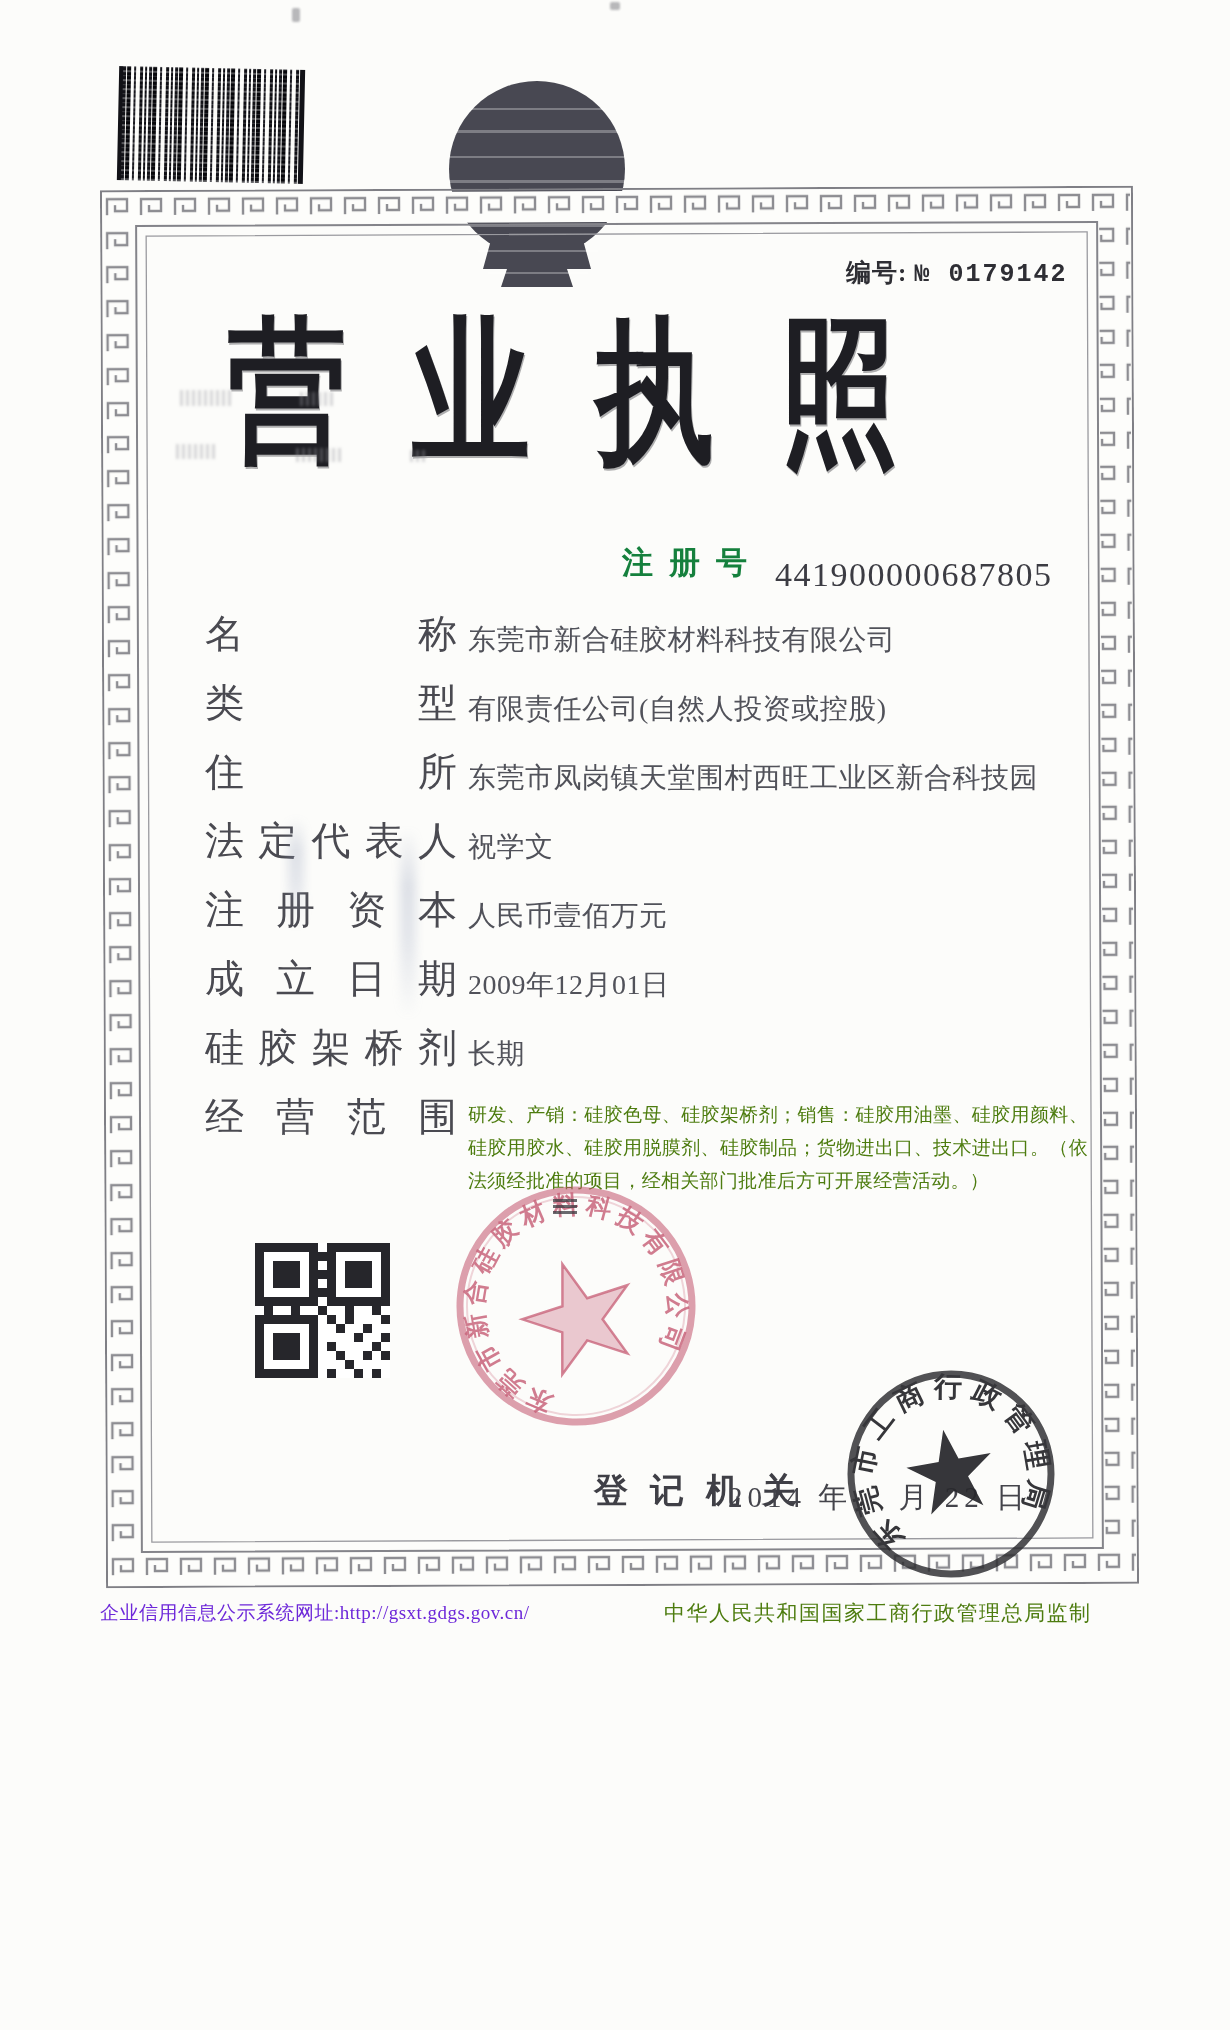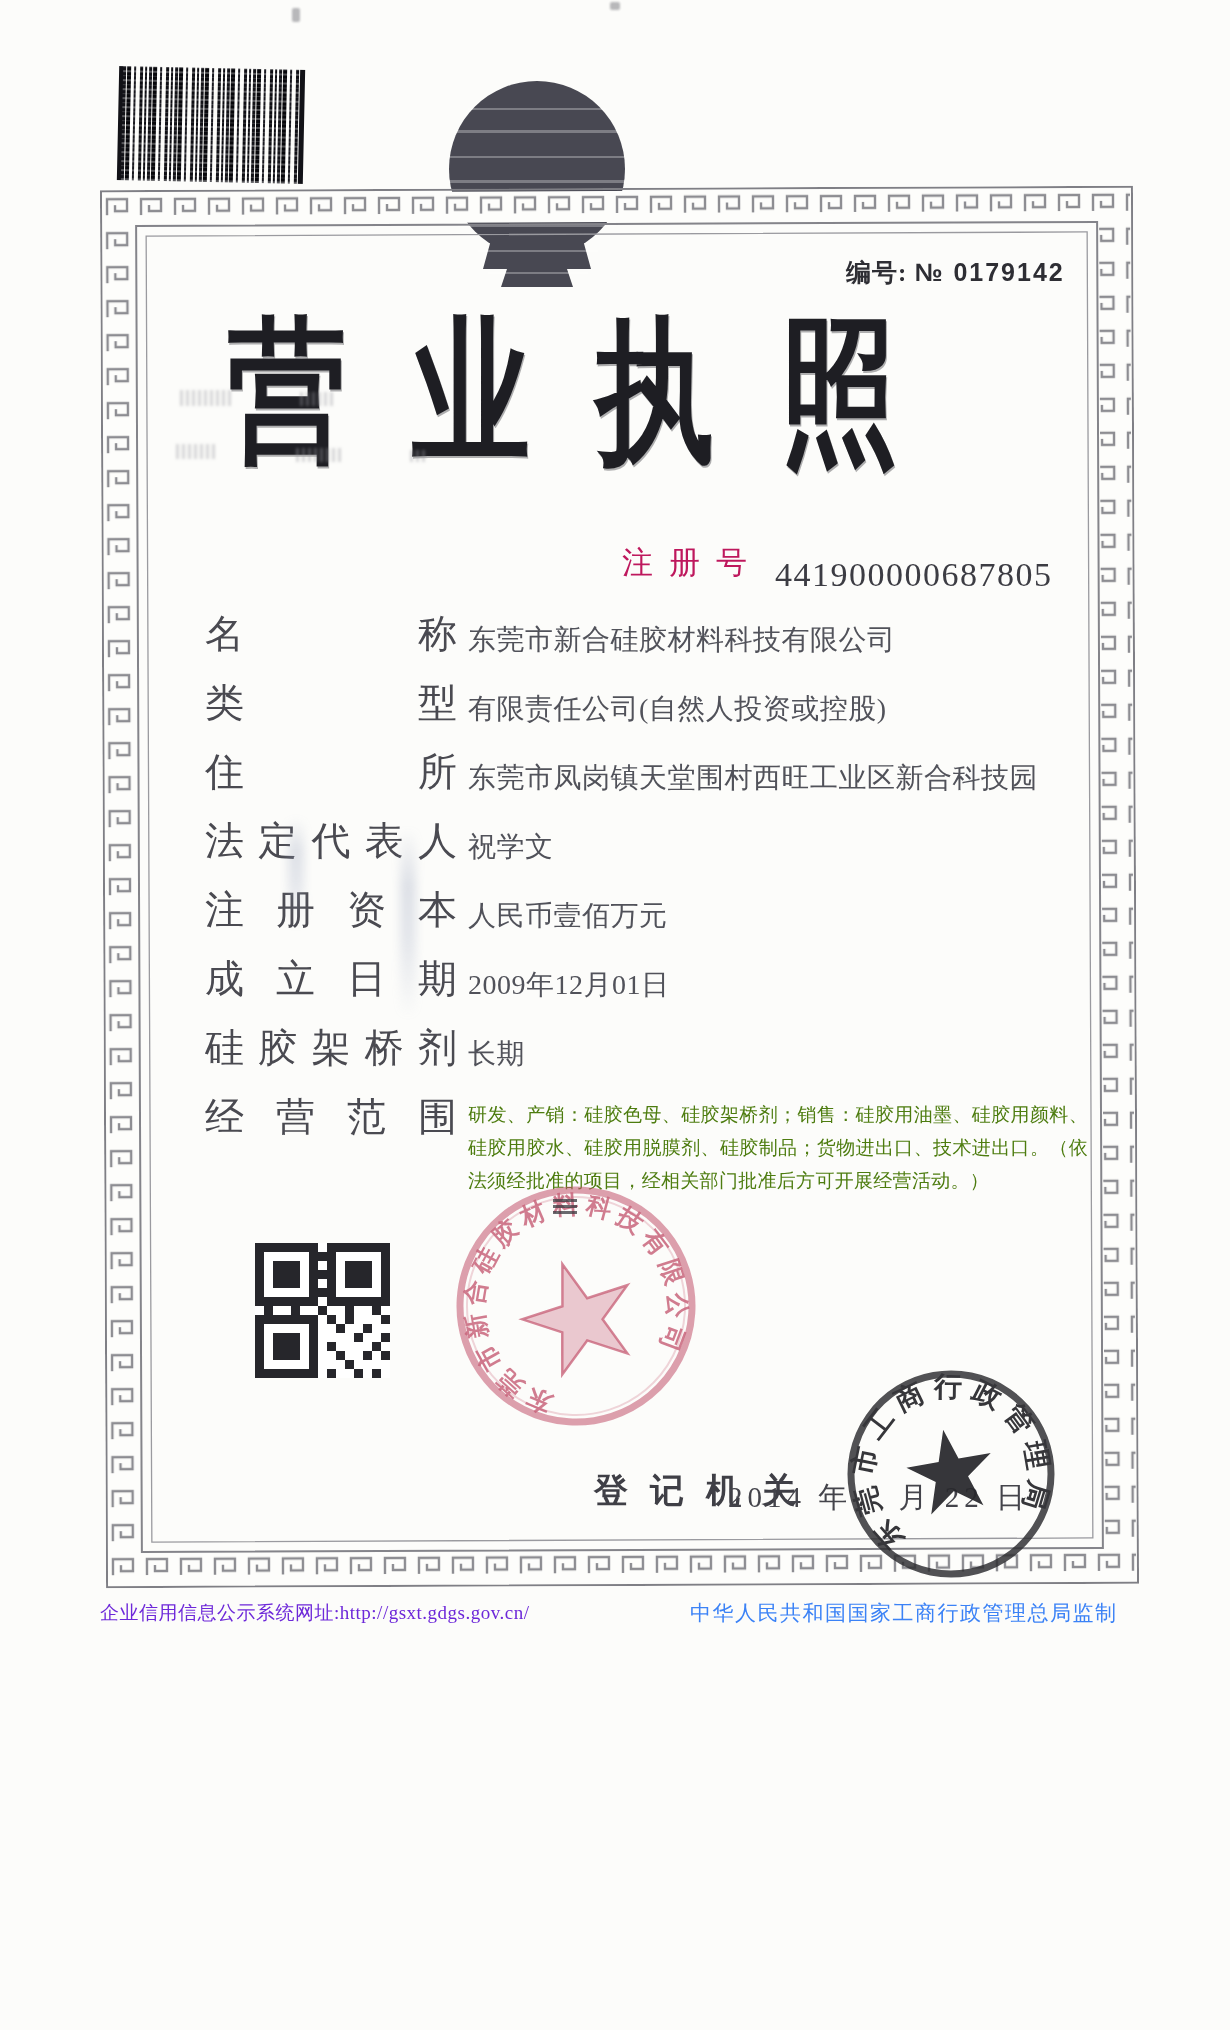--- a/index.html
+++ b/index.html
@@ -30,7 +30,7 @@
 
   
   .serial{left:846px;top:256px;font-size:25px;color:#2e2e34;font-weight:700;letter-spacing:1px;white-space:nowrap;}
-  .serial .num{font-family:Liberation Sans, sans-serif;letter-spacing:2px;text-align:right;}
+  .serial .num{font-family:Liberation Mono, monospace;letter-spacing:2px;text-align:right;}
 
   
   .title{

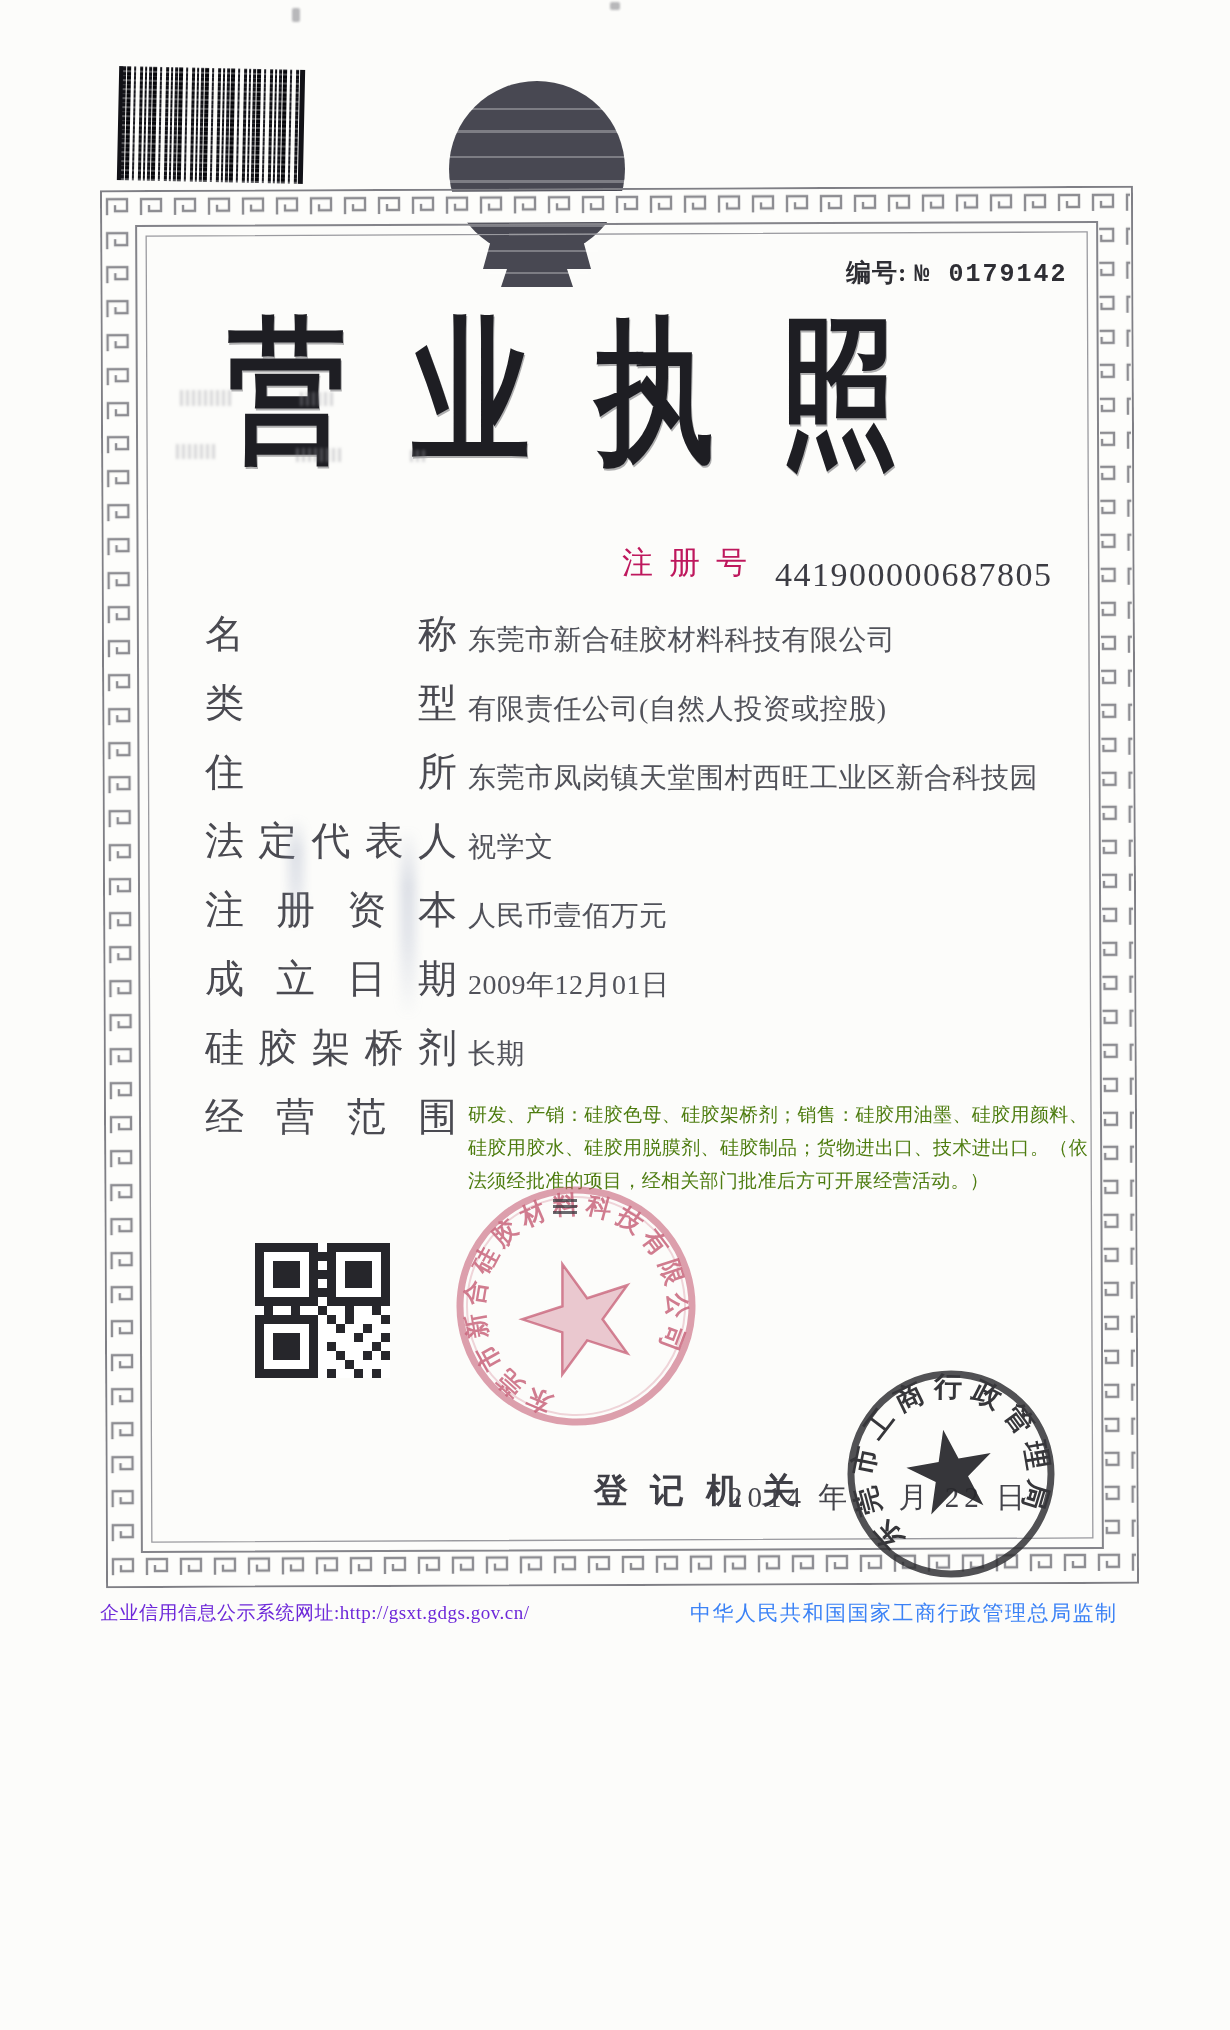--- a/index.html
+++ b/index.html
@@ -42,7 +42,7 @@
 
   
   .regline{top:542px;white-space:nowrap;}
-  .reg-label{left:622px;font-size:31px;color:#be185d;letter-spacing:16px;font-weight:400;}
+  .reg-label{left:622px;font-size:31px;color:#15803d;letter-spacing:16px;font-weight:700;}
   .reg-num{left:775px;top:556px;font-size:34px;color:#3c3c43;letter-spacing:1.5px;}
 
   

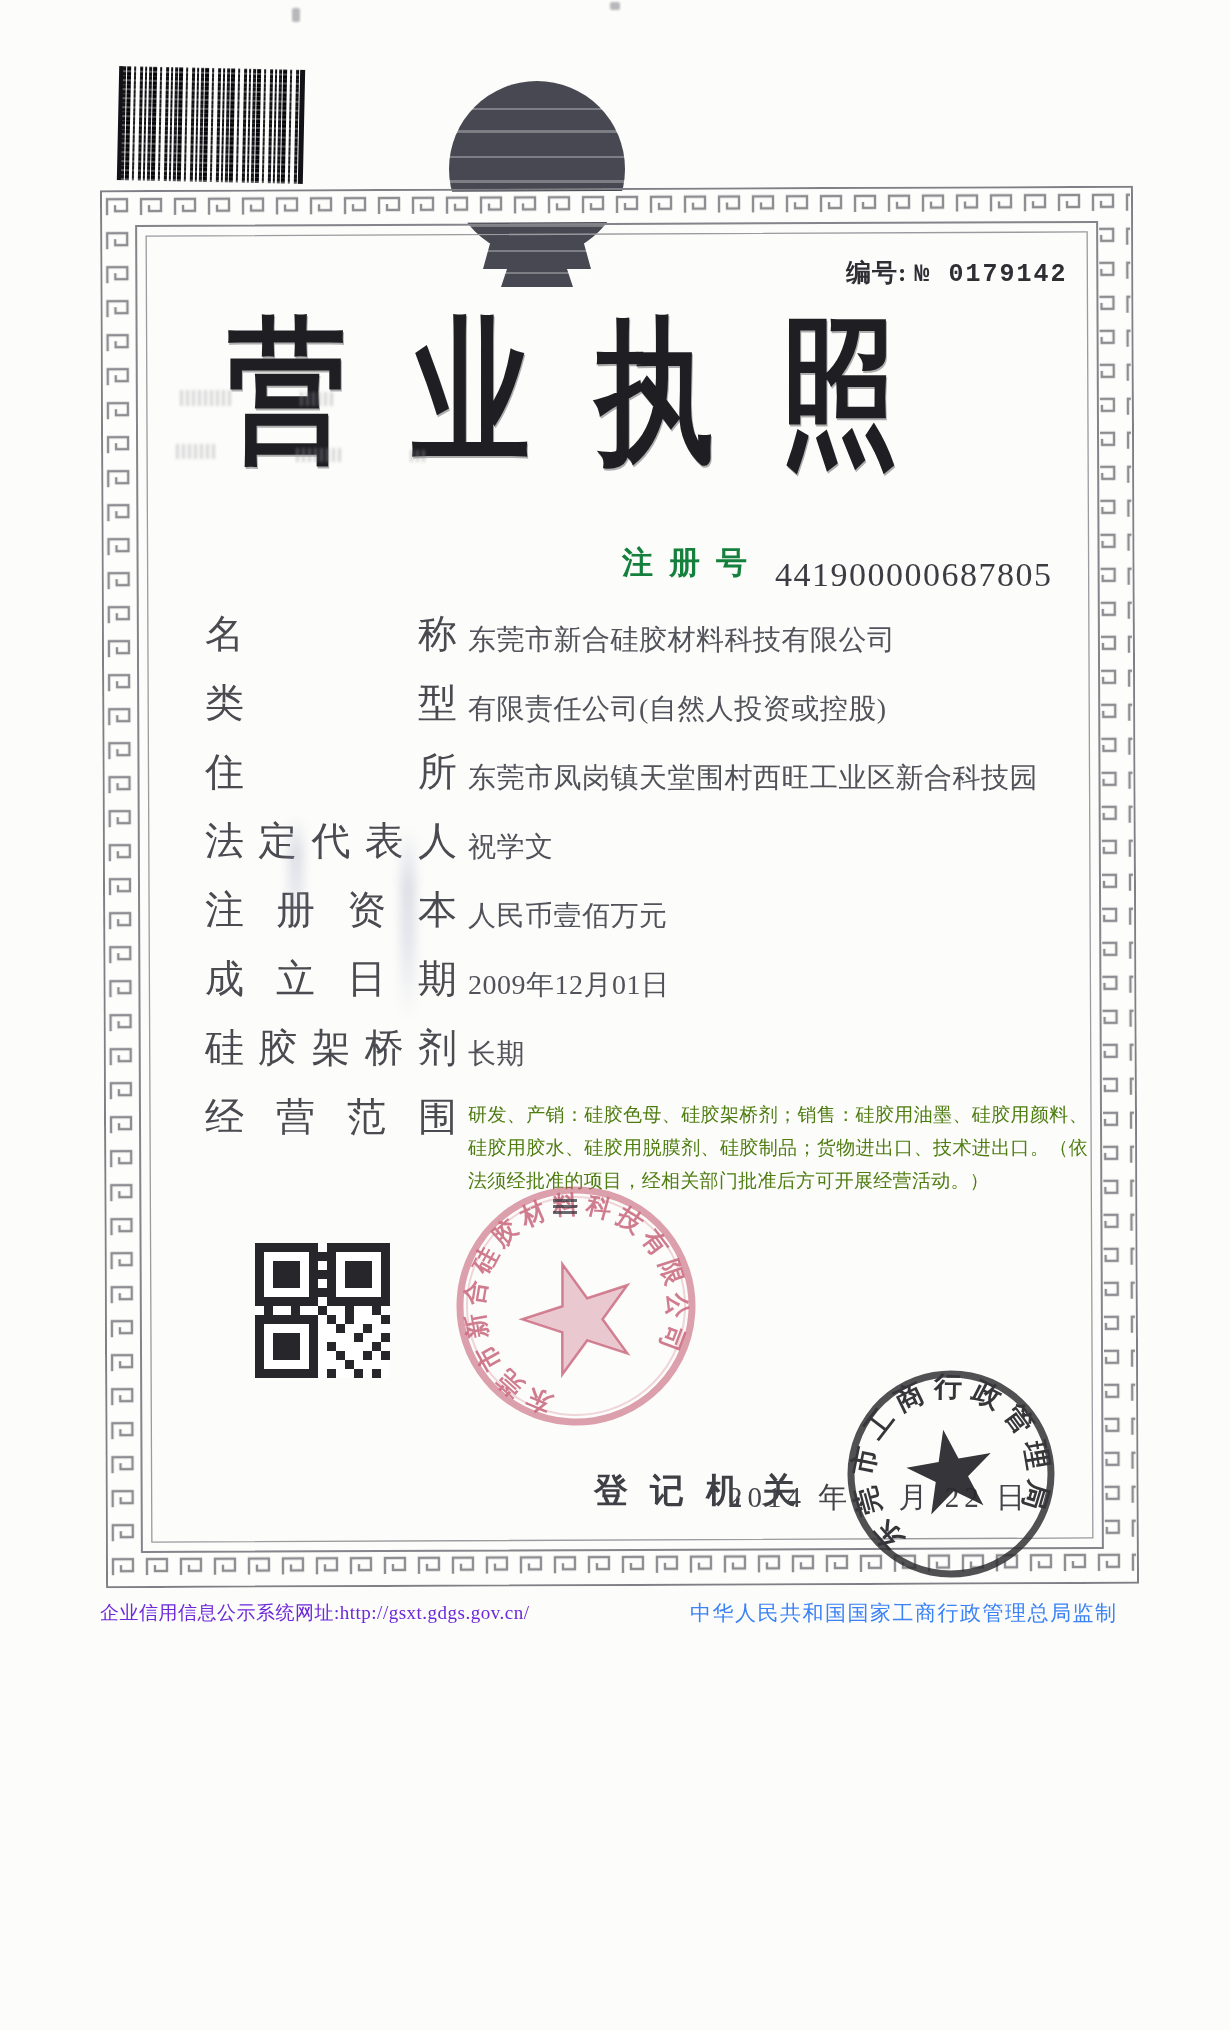--- a/index.html
+++ b/index.html
@@ -74,7 +74,7 @@
 
   
   .footer-left{left:100px;top:1600px;font-size:19px;color:#6d28d9;letter-spacing:.5px;white-space:nowrap;}
-  .footer-right{left:690px;top:1599px;font-size:21px;color:#3b82f6;letter-spacing:1.5px;white-space:nowrap;font-weight:500;}
+  .footer-right{left:664px;top:1599px;font-size:21px;color:#4d7c0f;letter-spacing:1.5px;white-space:nowrap;font-weight:500;}
 
   
   .art{position:absolute;pointer-events:none;}

